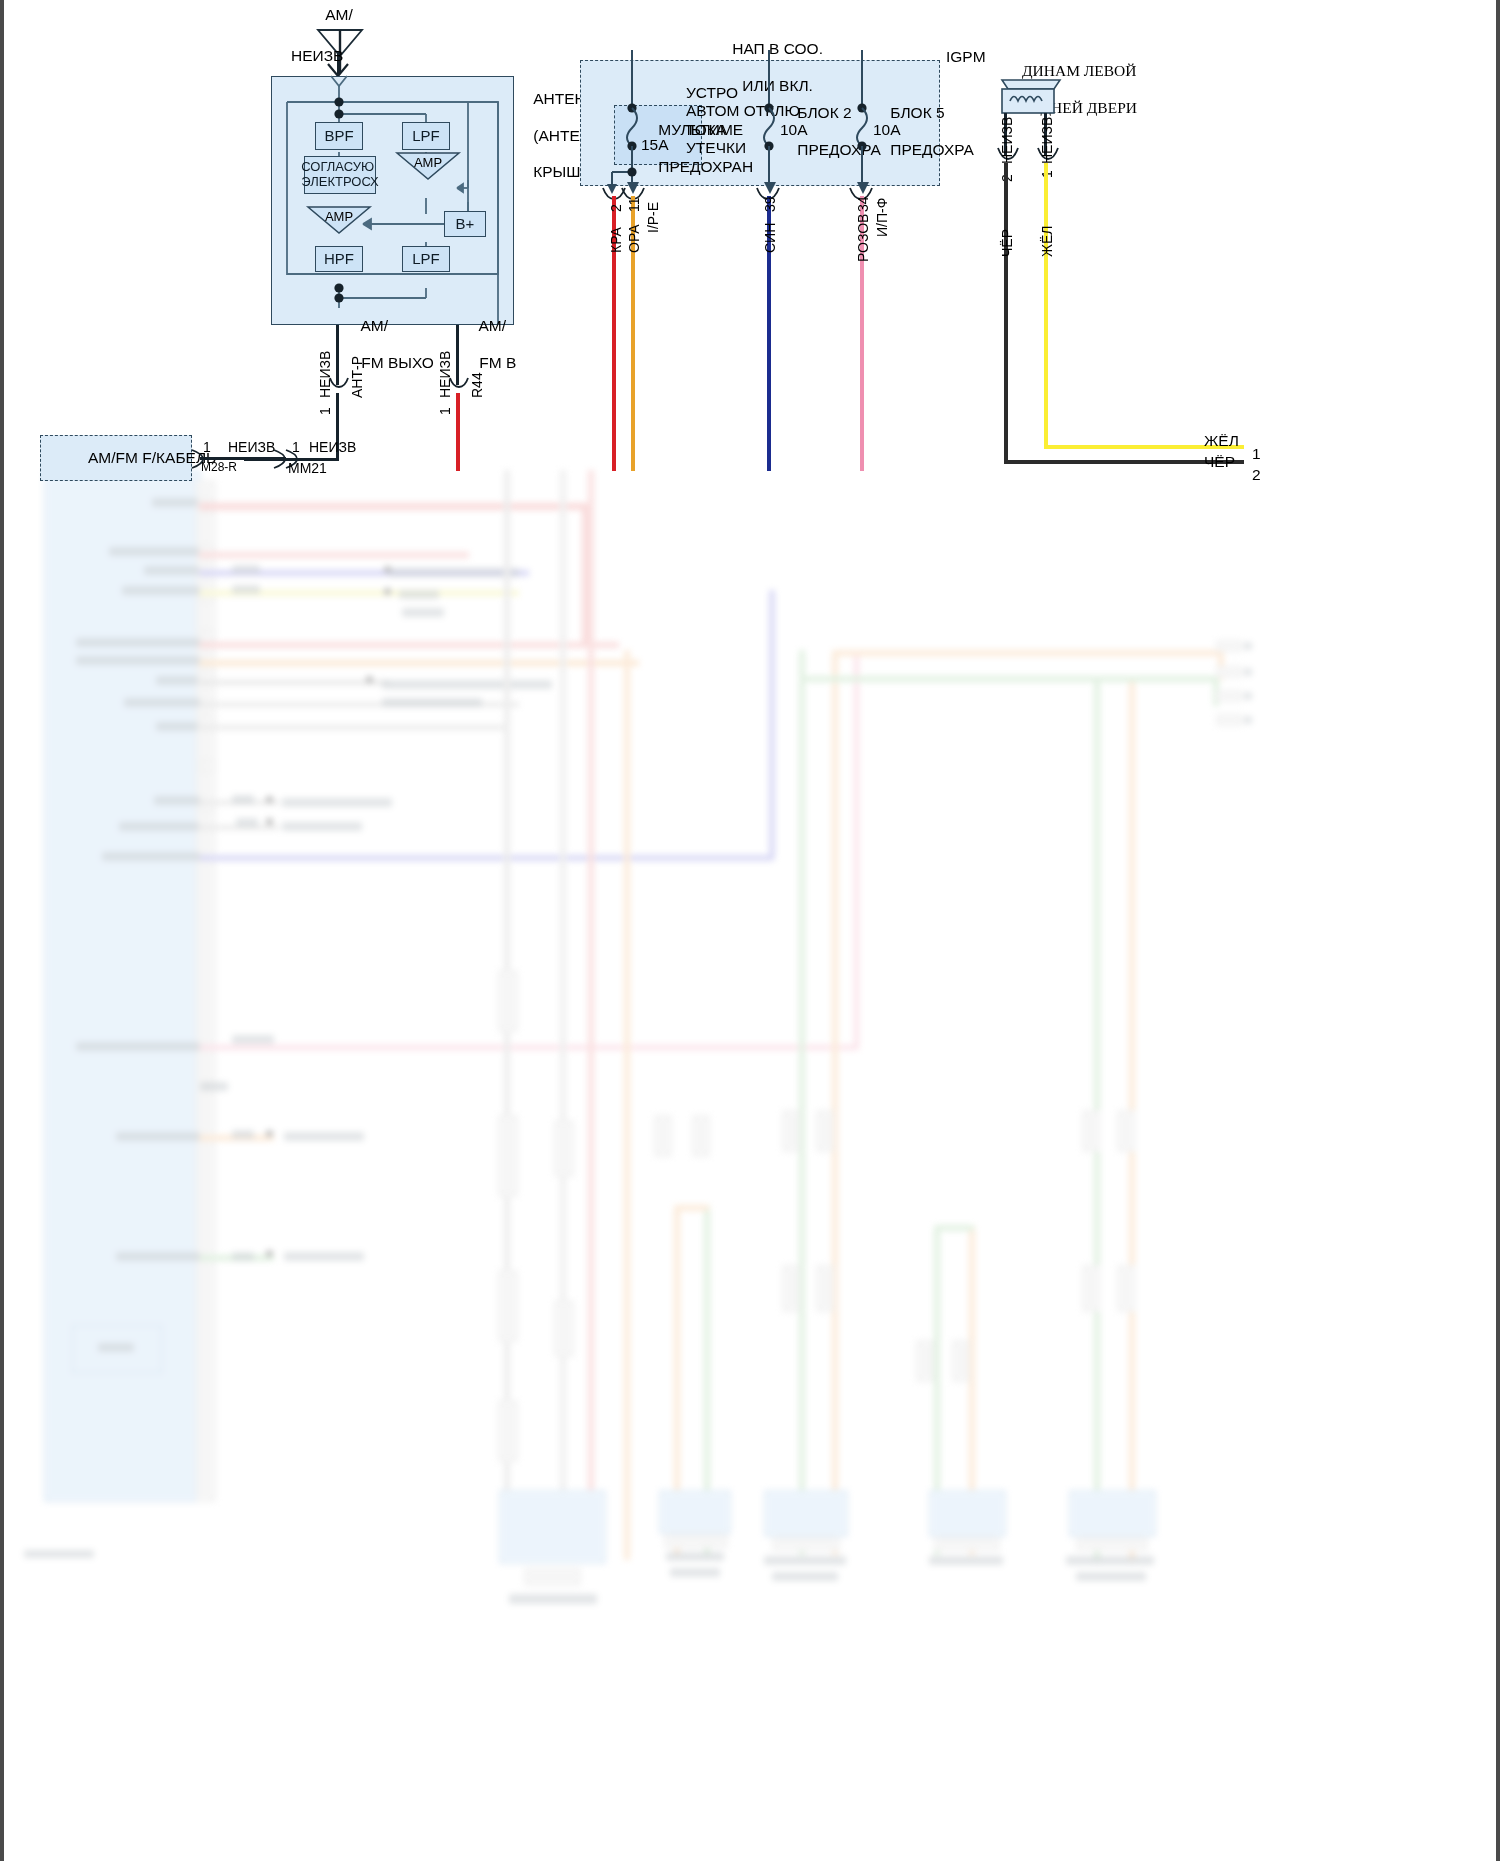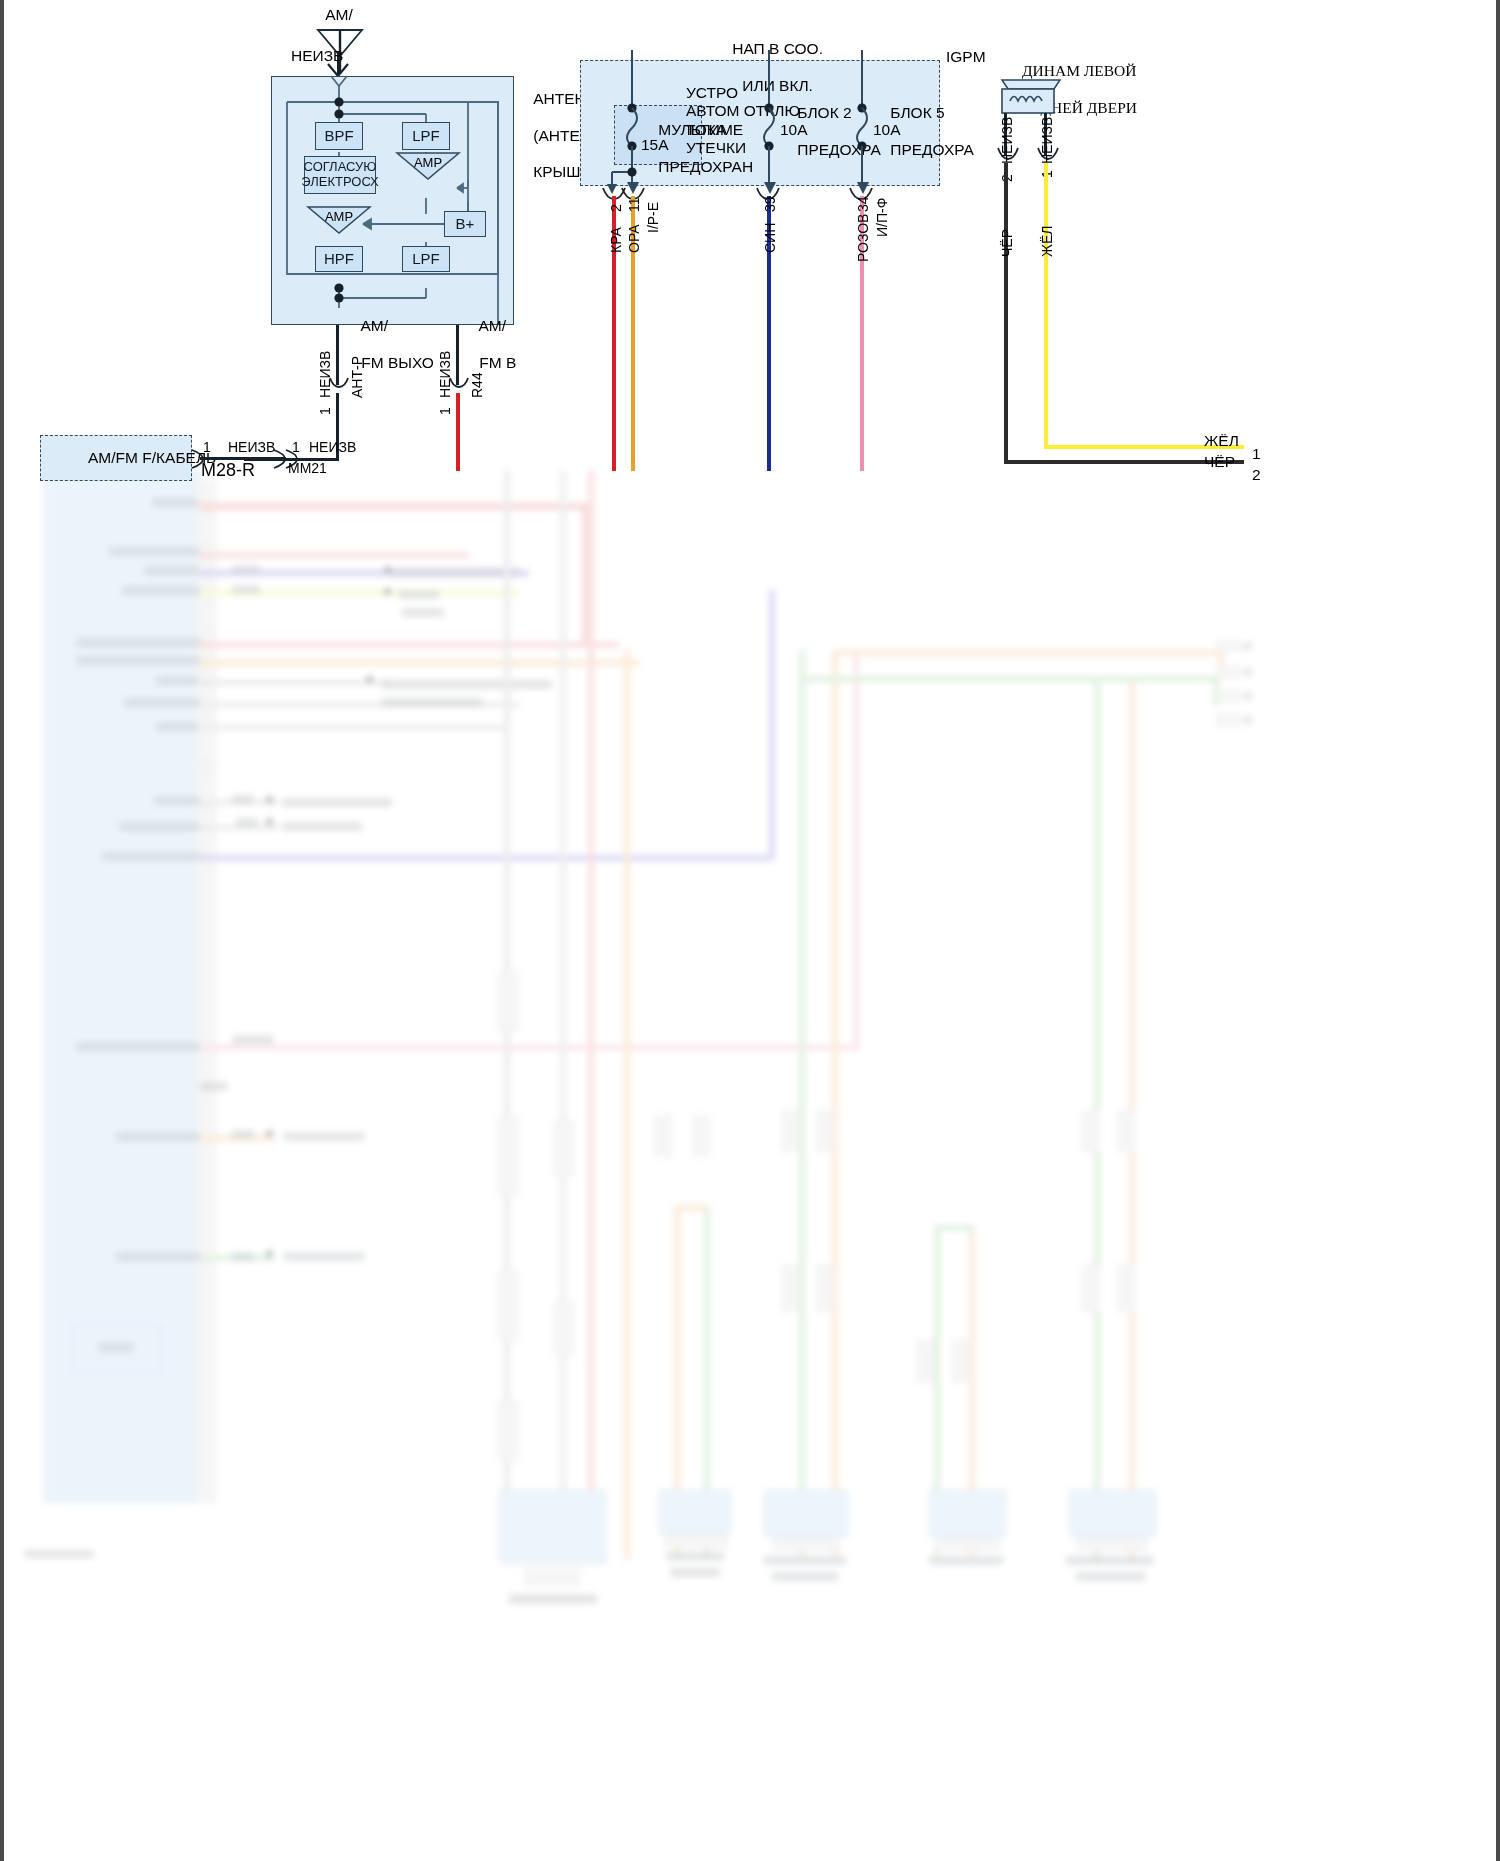--- a/index.html
+++ b/index.html
@@ -21,7 +21,7 @@
   .blkd{position:absolute;background:#dcebf8;border:1.8px dashed #2f4a5e;box-sizing:border-box;}
   .blkd2{position:absolute;background:#c9e0f5;border:1.6px dashed #2f4a5e;box-sizing:border-box;}
   .sub{position:absolute;background:#cde3f6;border:1.5px solid #2f4a5e;box-sizing:border-box;
-       display:flex;align-items:center;justify-content:center;text-align:center;
+       display:flex;align-items:center;justify-content:center;text-align:left;
        font-size:15px;color:#0f1c26;line-height:1.12;}
   .lbl{position:absolute;font-size:15.5px;color:#000;line-height:1.18;white-space:pre;}
   .lblc{position:absolute;font-size:15.5px;color:#000;line-height:1.18;text-align:center;white-space:pre;}

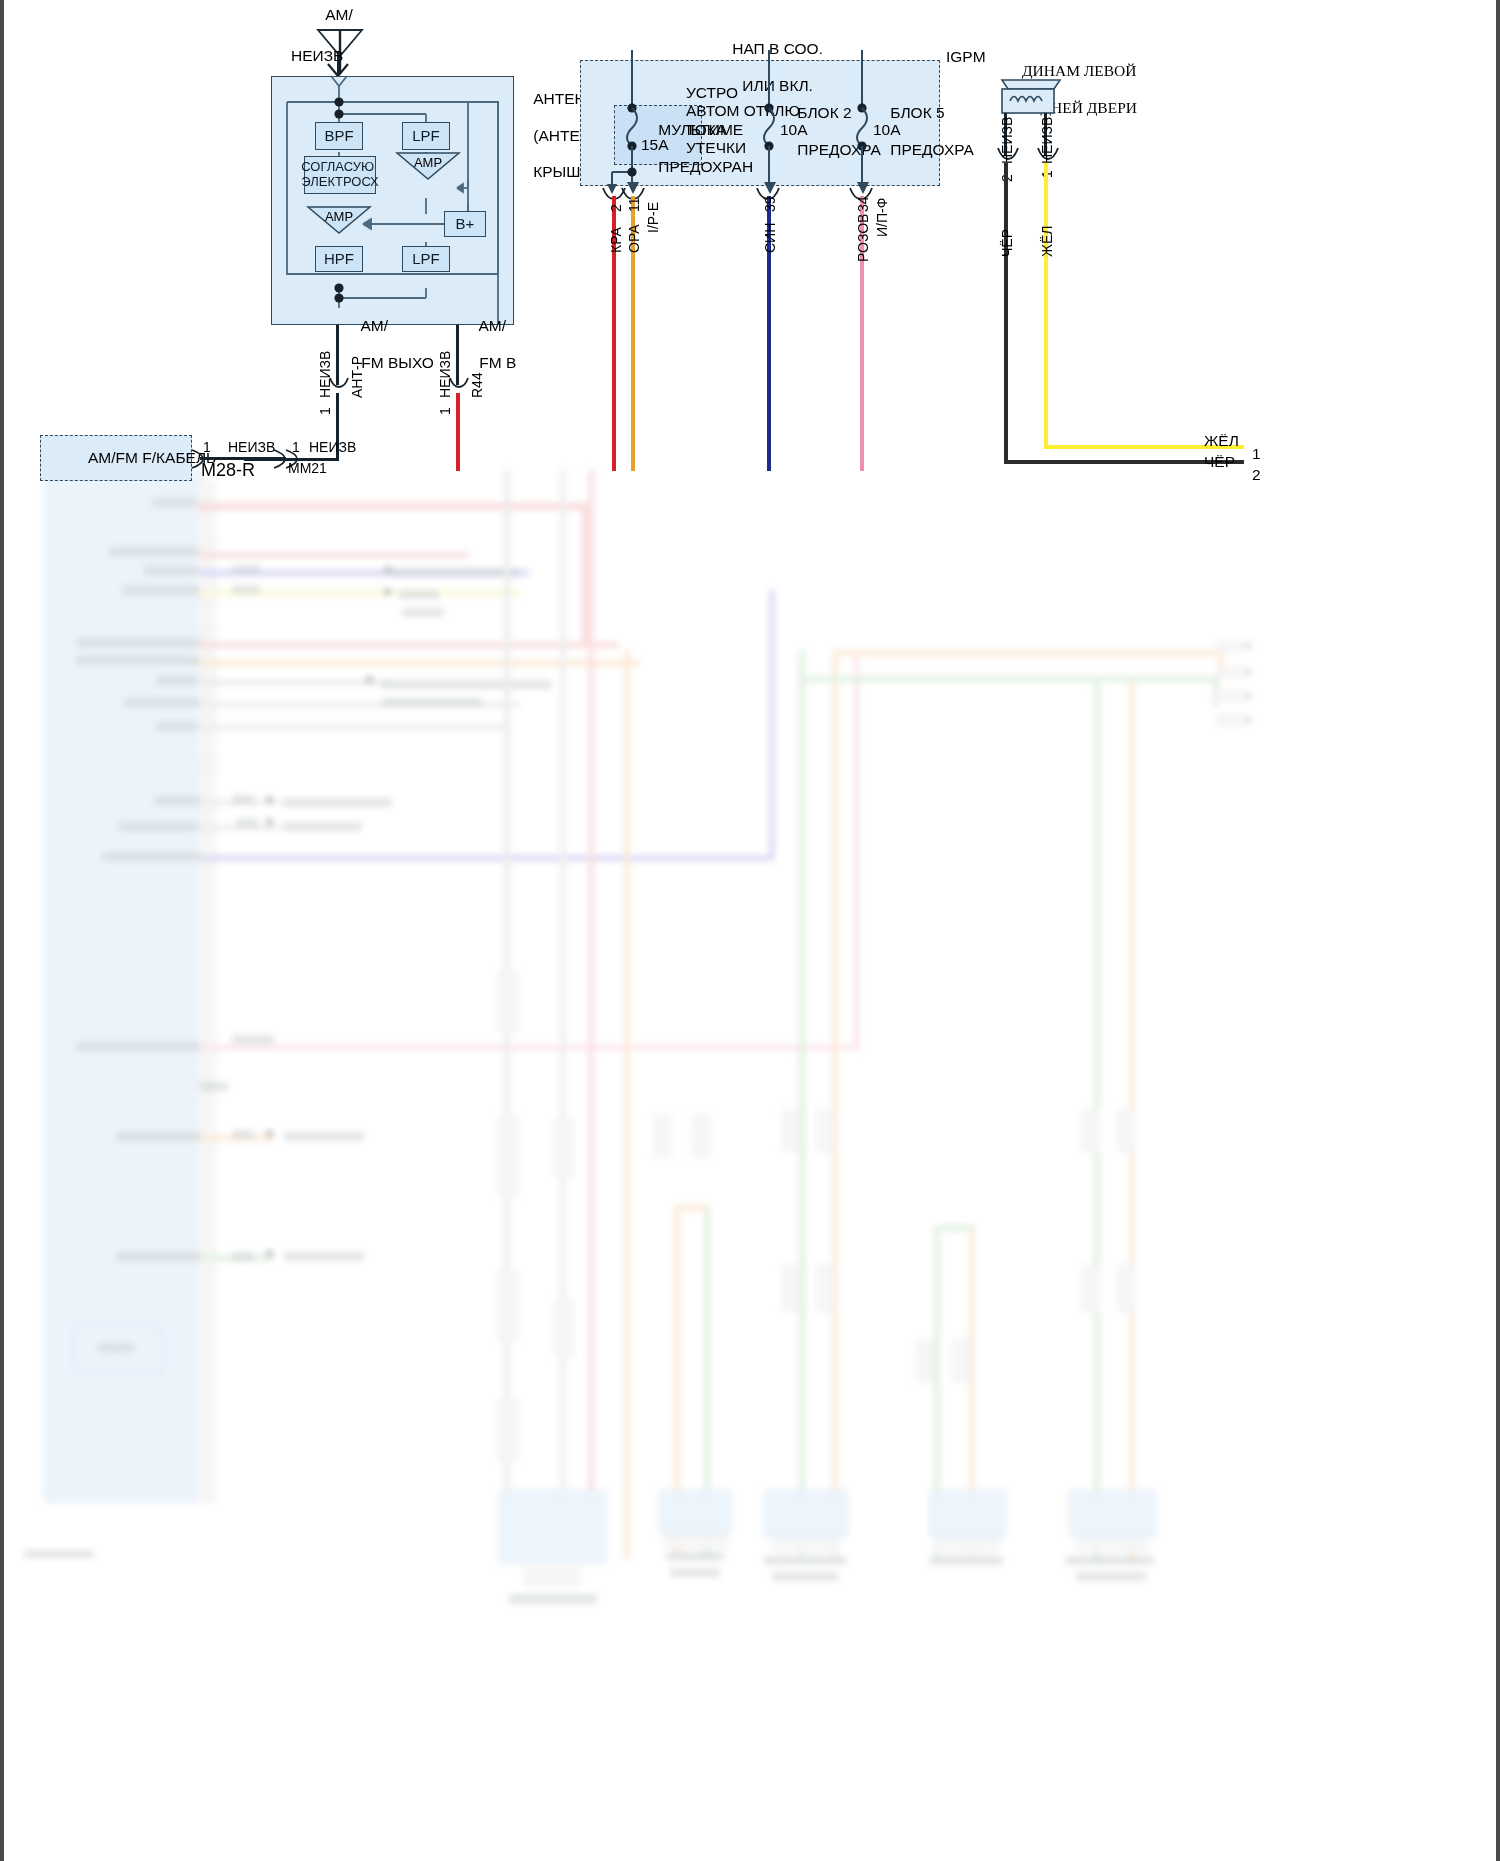--- a/index.html
+++ b/index.html
@@ -423,7 +423,7 @@
     <path d="M2,2 Q13,6 13,11 Q13,16 2,20" fill="none" stroke="#16222b" stroke-width="1.8"></path>
   </svg>
   <div class="lbl" style="left:199px;top:439px;font-size:14px;">1</div>
-  <div class="lbl" style="left:197px;top:460px;font-size:18px;">M28-R</div>
+  <div class="lbl" style="left:197px;top:460px;font-size:12px;">M28-R</div>
   <div class="ln" style="left:196px;top:457px;width:86px;height:3px;background:#16222b;"></div>
   <div class="lbl" style="left:224px;top:439px;font-size:14px;">НЕИЗВ</div>
   <svg style="position:absolute;left:268px;top:448px;" width="30" height="22">

